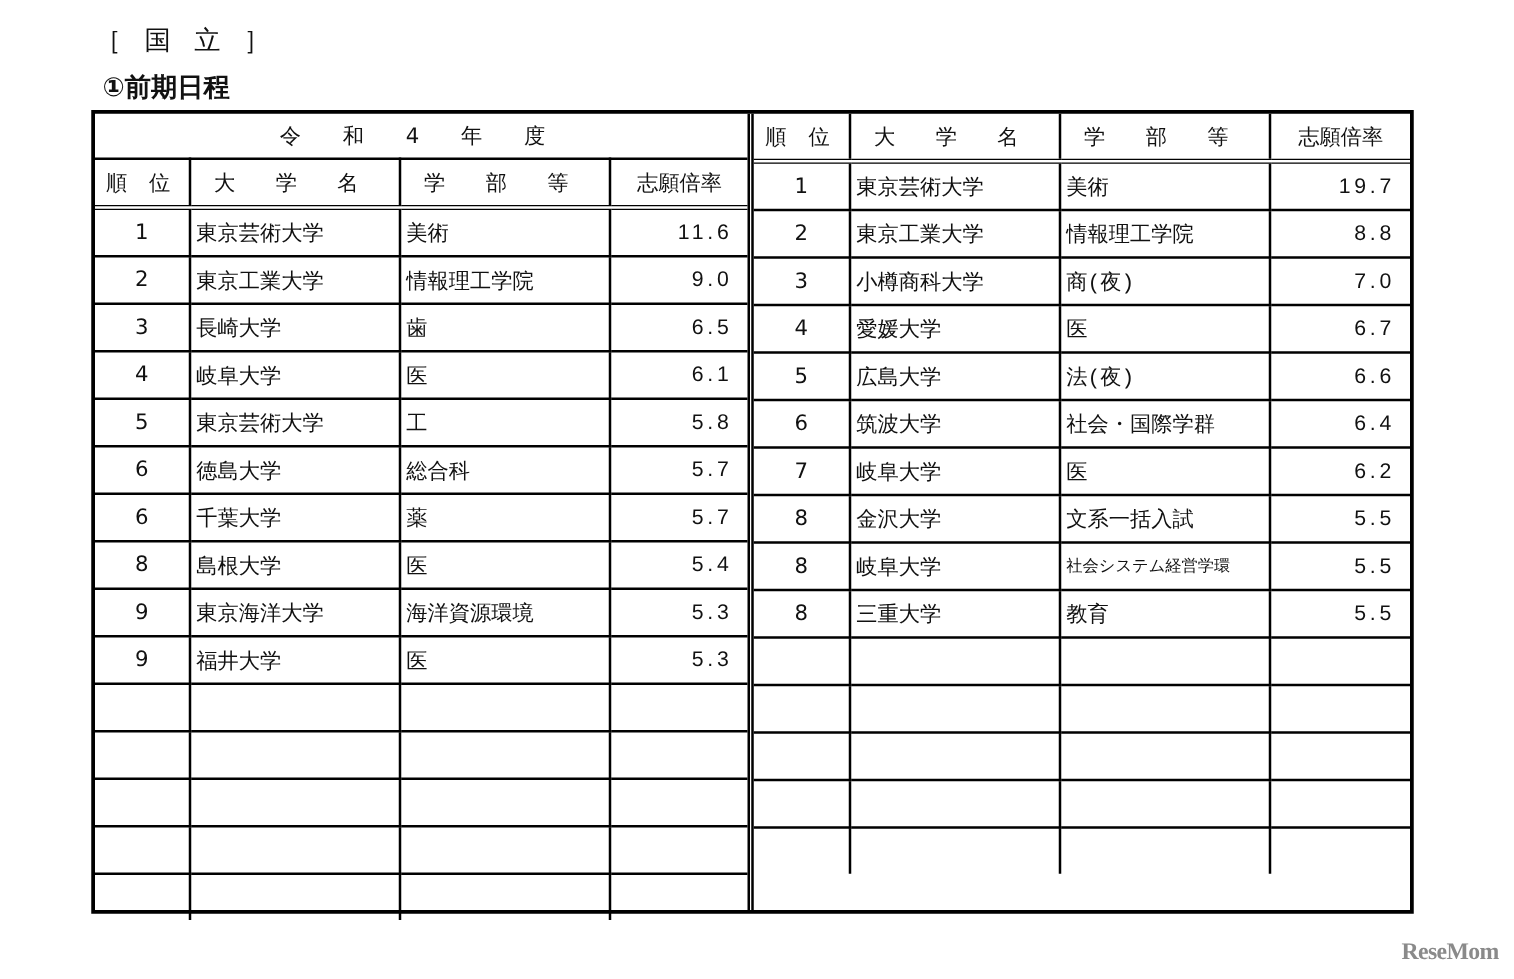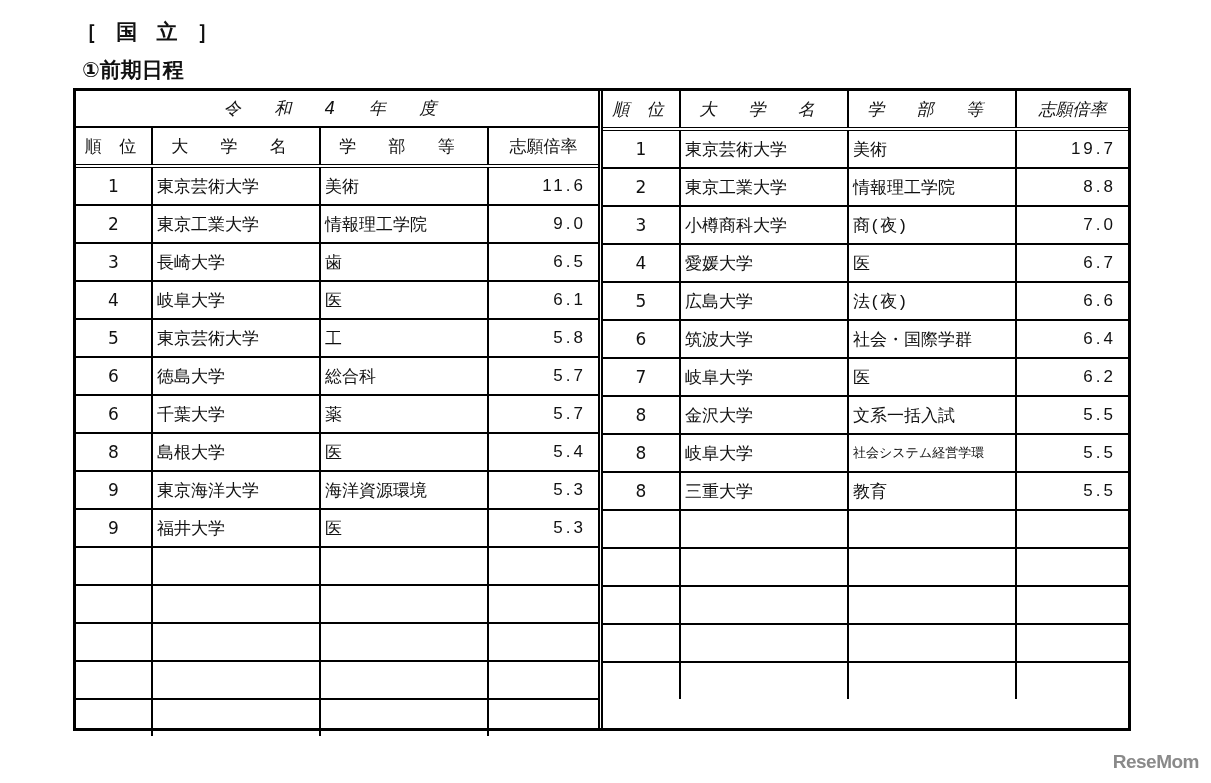--- a/index.html
+++ b/index.html
@@ -20,7 +20,7 @@
       left: 76px;
       top: 18px;
       font-size: 21px;
-      font-weight: bold;
+      font-weight: normal;
       letter-spacing: 6px;
     }
     .heading-2 {

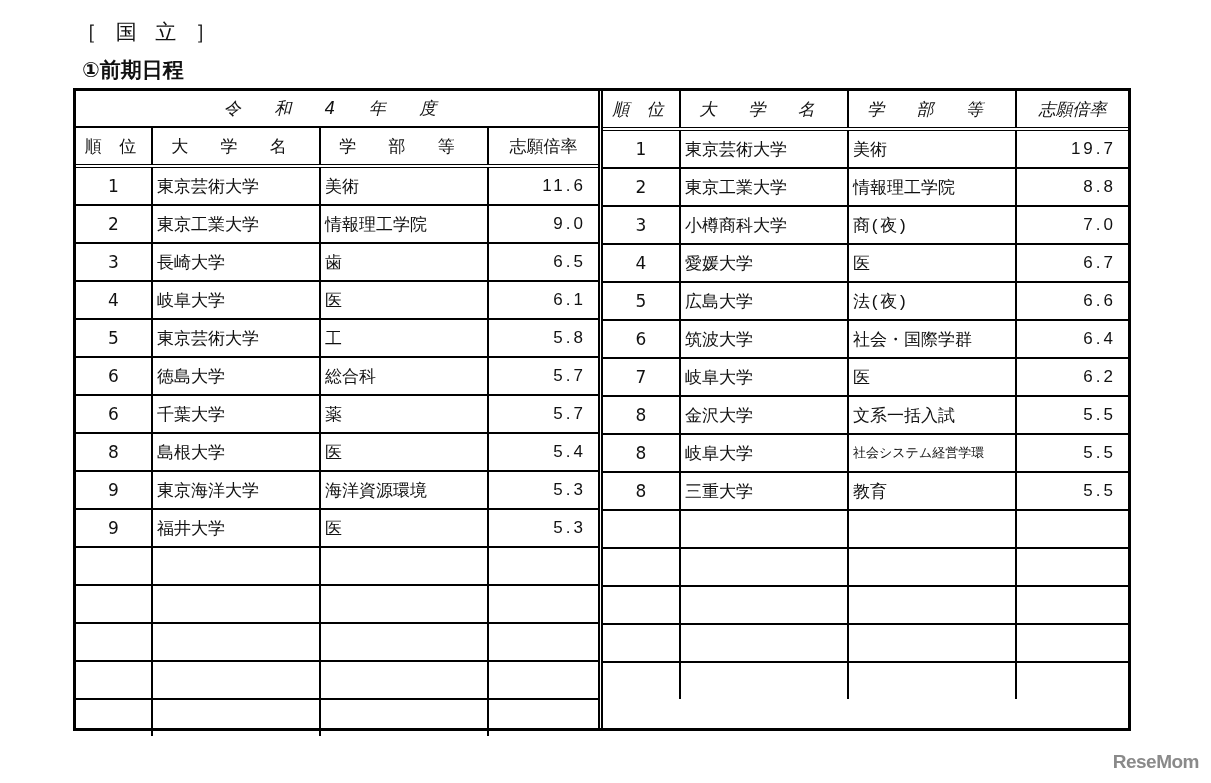--- a/index.html
+++ b/index.html
@@ -66,7 +66,7 @@
       white-space: nowrap;
       overflow: hidden;
     }
-    tr:first-child th { border-top: none; font-style: italic; }
+    tr:first-child th { border-top: none; }
     tr td:first-child, tr th:first-child { border-left: none; }
     tr td:last-child, tr th:last-child { border-right: none; }
     tr:last-child td { border-bottom: none; }

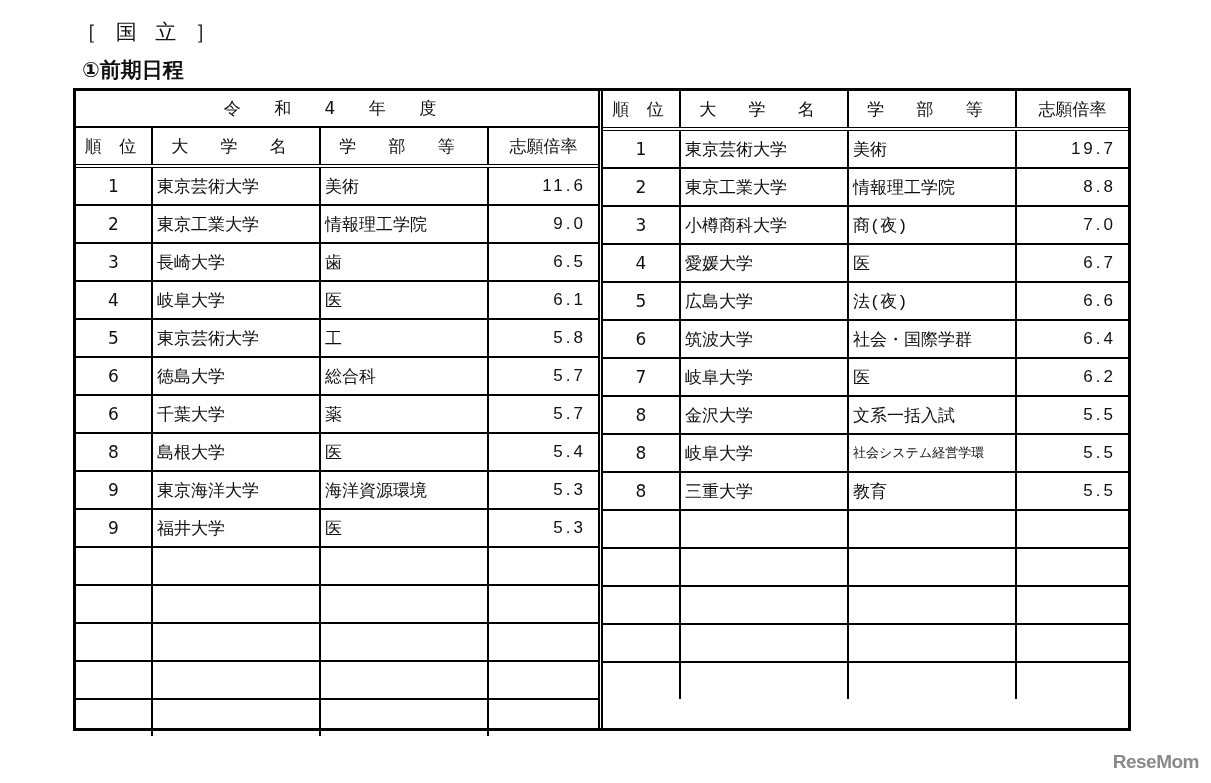--- a/index.html
+++ b/index.html
@@ -91,7 +91,7 @@
       position: absolute;
       right: 12px;
       bottom: 10px;
-      font-family: Liberation Sans, sans-serif;
+      font-family: Liberation Serif, serif;
       font-weight: bold;
       font-size: 19px;
       color: #8a8a8a;

